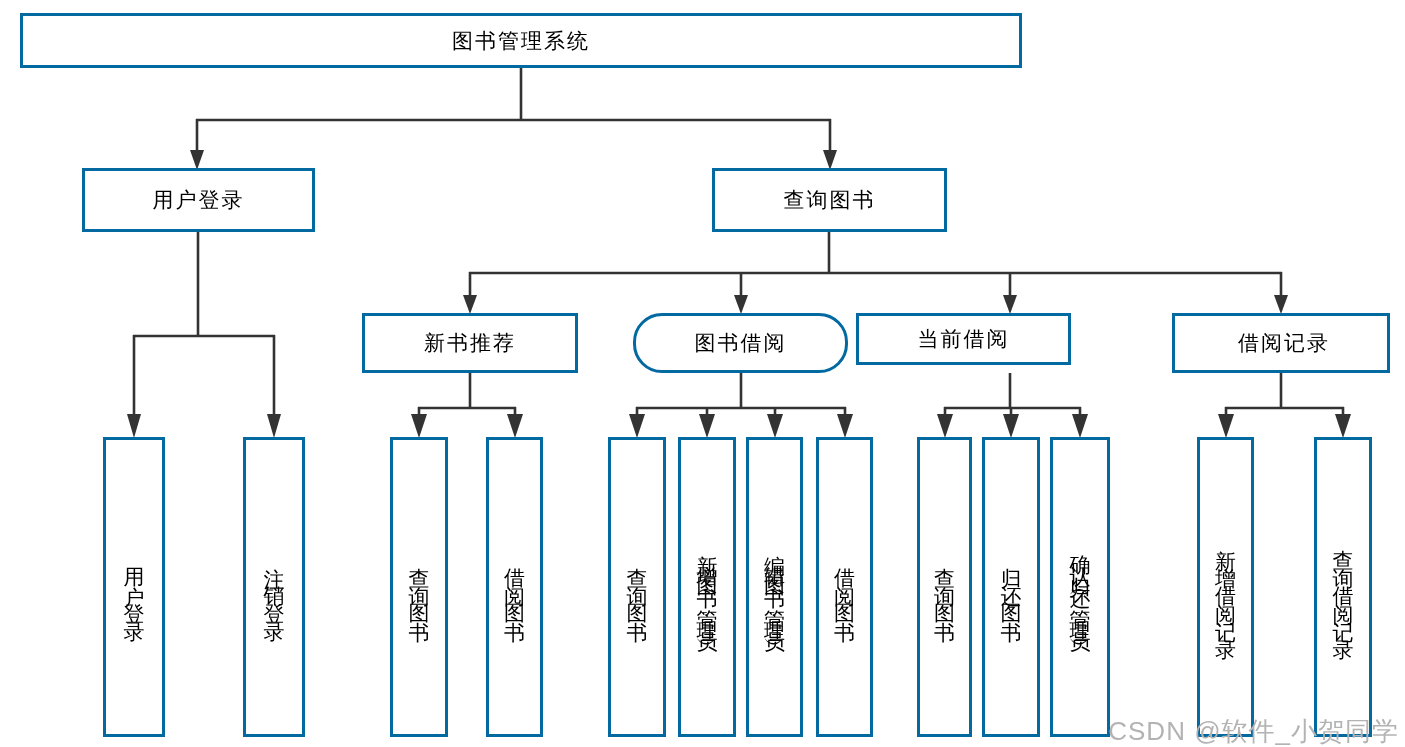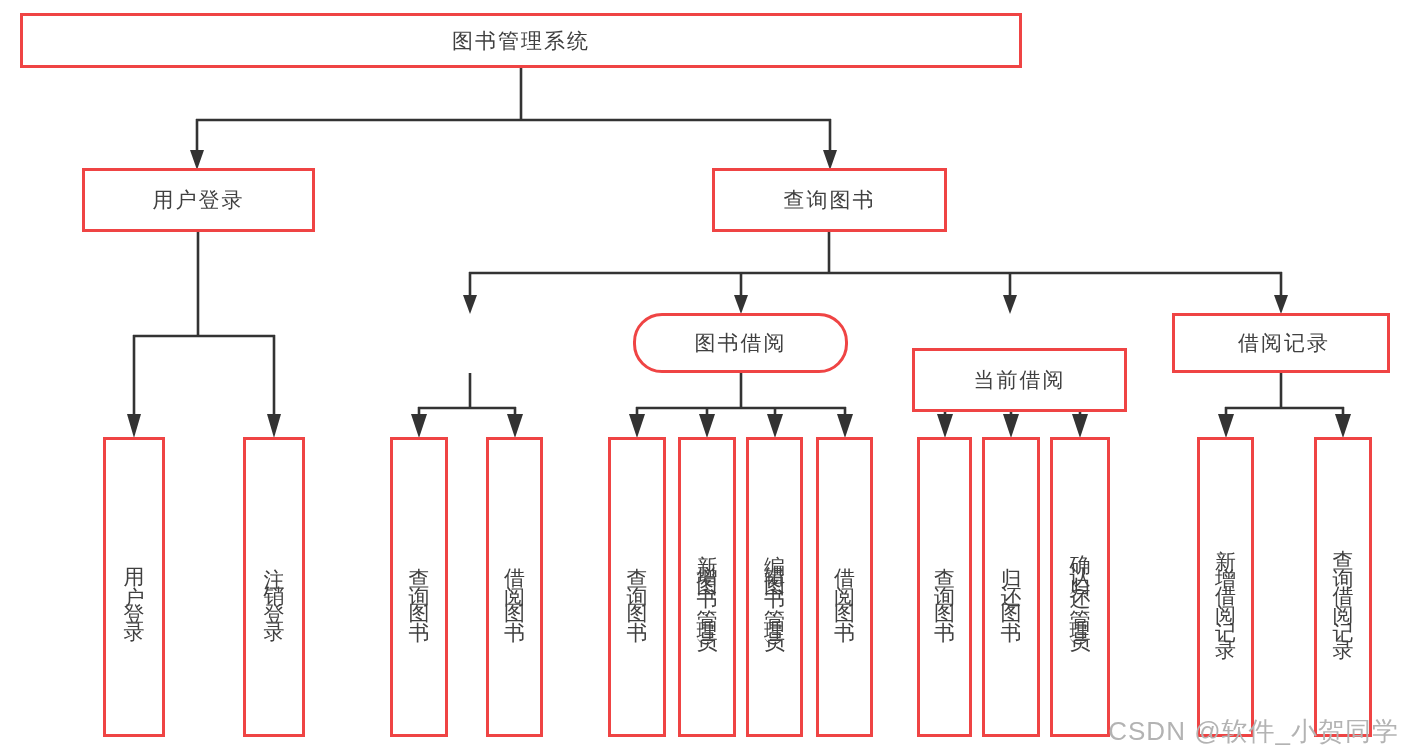--- a/index.html
+++ b/index.html
@@ -15,9 +15,9 @@
     position:absolute;
     box-sizing:border-box;
     background:#ffffff;
-    border:3px solid #ef4444;
+    border:3px solid #0369a1;
     display:flex;align-items:center;justify-content:center;
-    color:#404040;
+    color:#000000;
     font-size:21px;
     letter-spacing:2px;
     text-align:center;

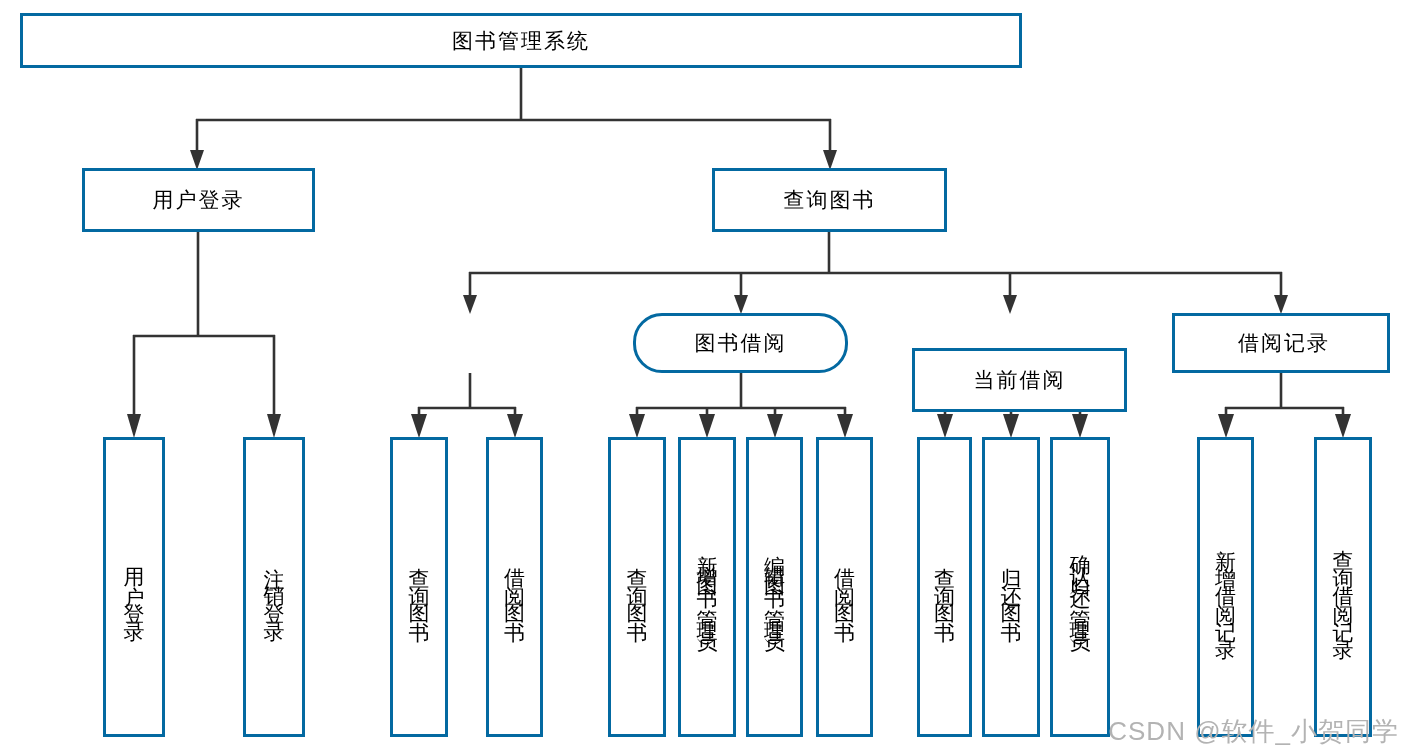--- a/index.html
+++ b/index.html
@@ -128,6 +128,7 @@
   <div class="node" style="left:82px;top:168px;width:233px;height:64px;">用户登录</div>
   <div class="node" style="left:712px;top:168px;width:235px;height:64px;">查询图书</div>
 
+  <div class="node" style="left:362px;top:313px;width:216px;height:60px;">新书推荐</div>
   <div class="node" style="left:633px;top:313px;width:215px;height:60px;border-radius:29px;">图书借阅</div>
   <div class="node" style="left:912px;top:313px;width:215px;height:64px;margin-top:35px;">当前借阅</div>
   <div class="node" style="left:1172px;top:313px;width:218px;height:60px;padding-left:6px;">借阅记录</div>

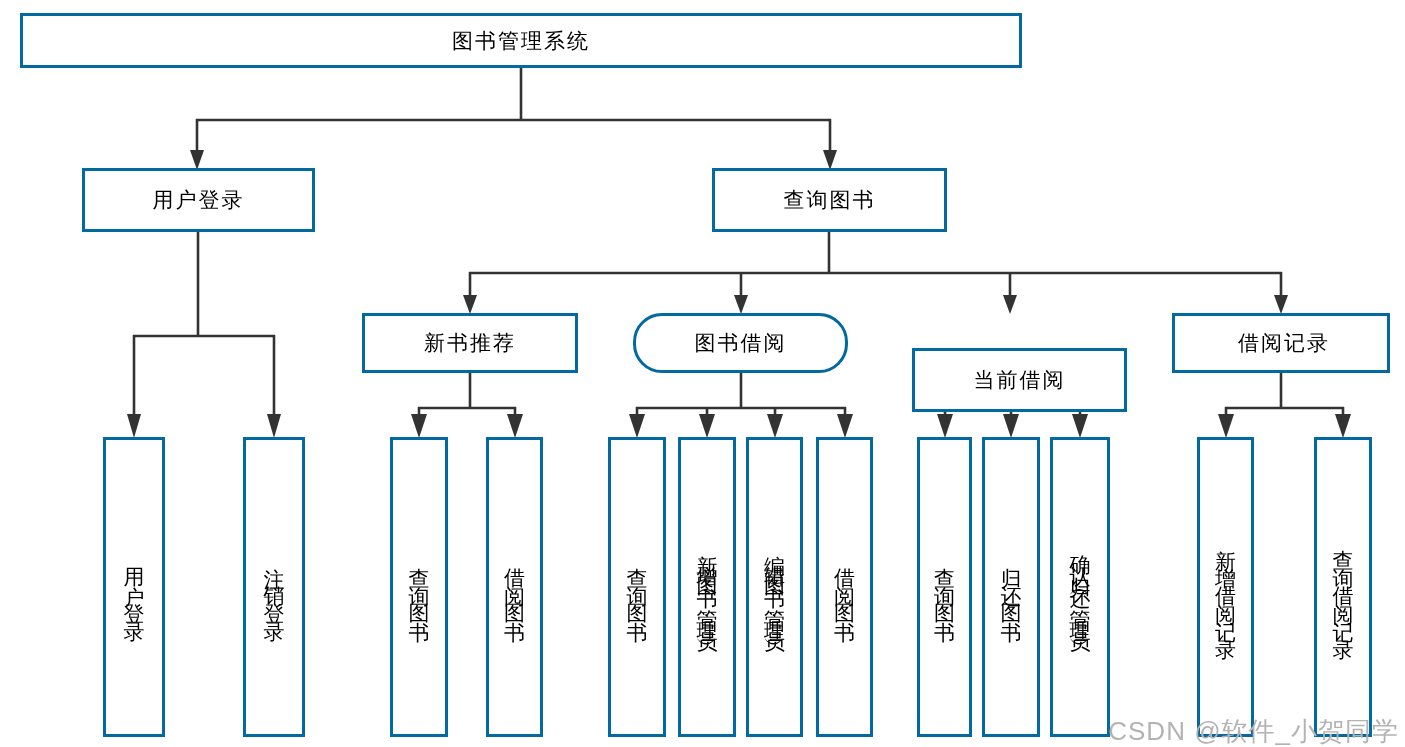--- a/index.html
+++ b/index.html
@@ -130,7 +130,7 @@
 
   <div class="node" style="left:362px;top:313px;width:216px;height:60px;">新书推荐</div>
   <div class="node" style="left:633px;top:313px;width:215px;height:60px;border-radius:29px;">图书借阅</div>
-  <div class="node" style="left:912px;top:313px;width:215px;height:64px;margin-top:35px;">当前借阅</div>
+  <div class="node" style="left:856px;top:313px;width:215px;height:52px;">当前借阅</div>
   <div class="node" style="left:1172px;top:313px;width:218px;height:60px;padding-left:6px;">借阅记录</div>
 
   <div class="node v" style="left:103px;top:437px;width:62px;height:300px;">用户登录</div>

